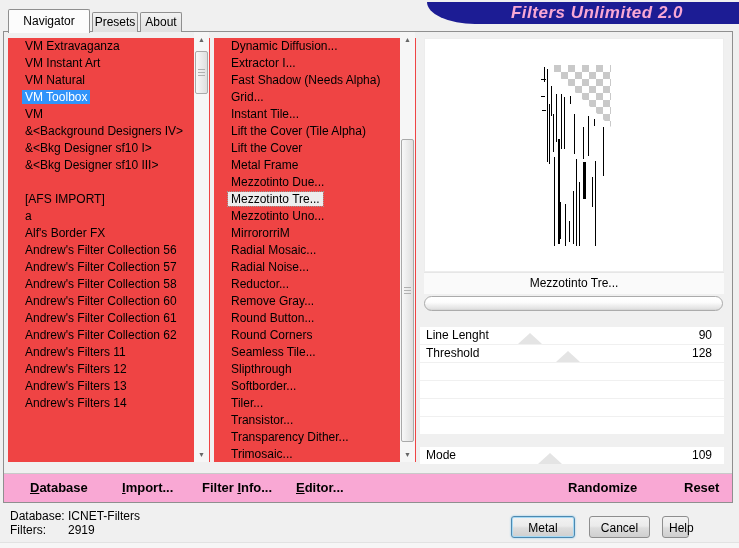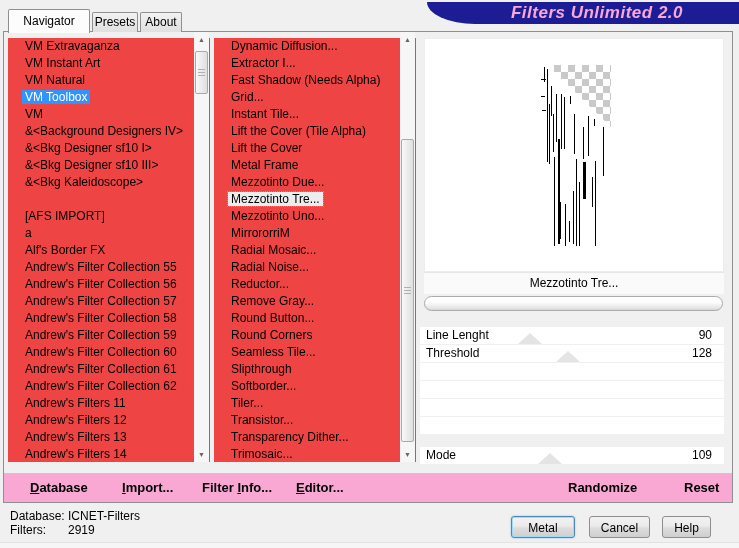--- a/index.html
+++ b/index.html
@@ -117,7 +117,6 @@
         <div class="li"><span class="lit">&amp;&lt;Background Designers IV&gt;</span></div>
         <div class="li"><span class="lit">&amp;&lt;Bkg Designer sf10 I&gt;</span></div>
         <div class="li"><span class="lit">&amp;&lt;Bkg Designer sf10 III&gt;</span></div>
-        <div class="li"><span class="lit">&amp;&lt;Bkg Kaleidoscope&gt;</span></div>
         <div class="li"></div>
         <div class="li"><span class="lit">[AFS IMPORT]</span></div>
         <div class="li"><span class="lit">a</span></div>

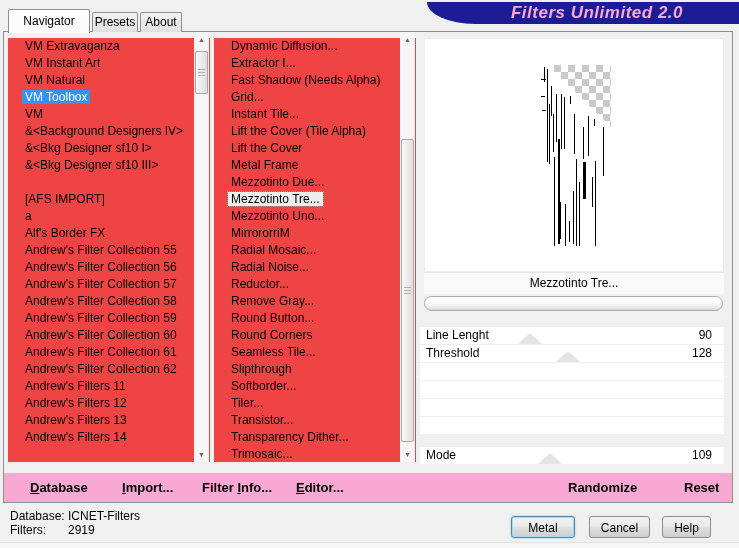--- a/index.html
+++ b/index.html
@@ -121,7 +121,6 @@
         <div class="li"><span class="lit">[AFS IMPORT]</span></div>
         <div class="li"><span class="lit">a</span></div>
         <div class="li"><span class="lit">Alf's Border FX</span></div>
-        <div class="li"><span class="lit">Andrew's Filter Collection 55</span></div>
         <div class="li"><span class="lit">Andrew's Filter Collection 56</span></div>
         <div class="li"><span class="lit">Andrew's Filter Collection 57</span></div>
         <div class="li"><span class="lit">Andrew's Filter Collection 58</span></div>

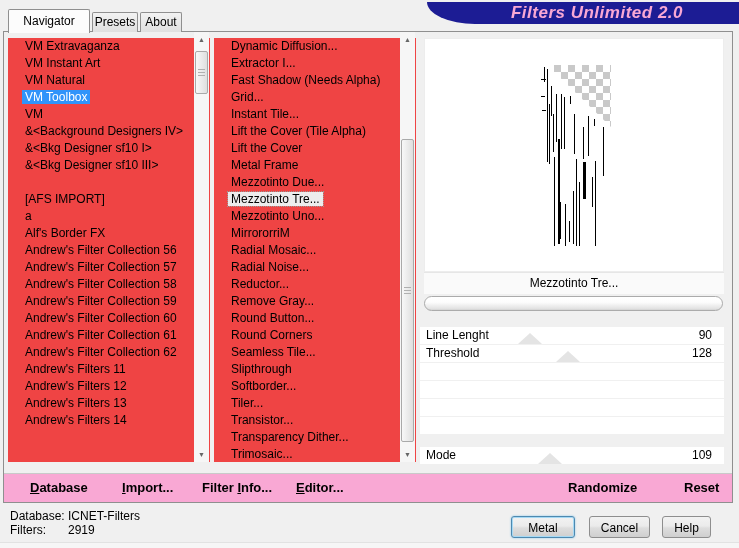--- a/index.html
+++ b/index.html
@@ -124,7 +124,6 @@
         <div class="li"><span class="lit">Andrew's Filter Collection 56</span></div>
         <div class="li"><span class="lit">Andrew's Filter Collection 57</span></div>
         <div class="li"><span class="lit">Andrew's Filter Collection 58</span></div>
-        <div class="li"><span class="lit">Andrew's Filter Collection 59</span></div>
         <div class="li"><span class="lit">Andrew's Filter Collection 60</span></div>
         <div class="li"><span class="lit">Andrew's Filter Collection 61</span></div>
         <div class="li"><span class="lit">Andrew's Filter Collection 62</span></div>

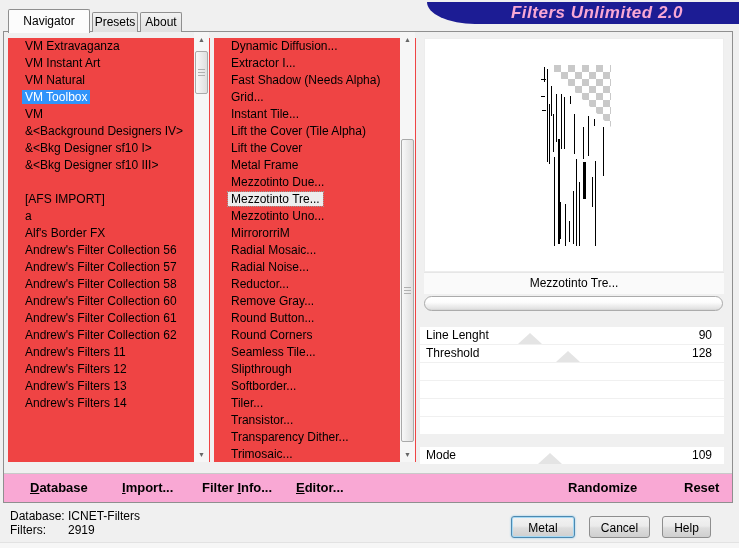--- a/index.html
+++ b/index.html
@@ -89,7 +89,7 @@
        background:linear-gradient(#f2f2f2,#ebebeb 45%,#dddddd 55%,#cfcfcf);font-size:12px;
        font-family:"Liberation Sans",sans-serif;text-align:center;line-height:20px;box-sizing:border-box;}
   .btn.default{border-color:#4d89b0;box-shadow:0 0 0 1px #a6d9f4 inset,0 0 2px #7fc2ea;}
-  #btn-apply{left:511px;width:64px;} #btn-cancel{left:589px;width:61px;} #btn-help{left:662px;width:49px;}
+  #btn-apply{left:511px;width:64px;} #btn-cancel{left:589px;width:61px;} #btn-help{left:662px;width:27px;}
   #bottom-strip{position:absolute;left:0;top:542px;width:739px;height:6px;background:#f6f6f6;
                 border-top:1px solid #e2e2e2;}
 </style>

